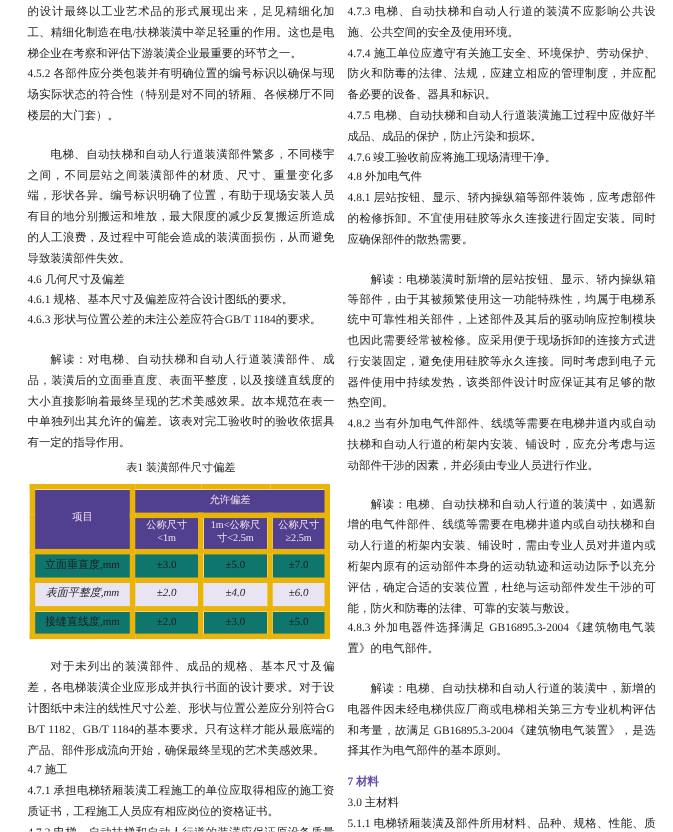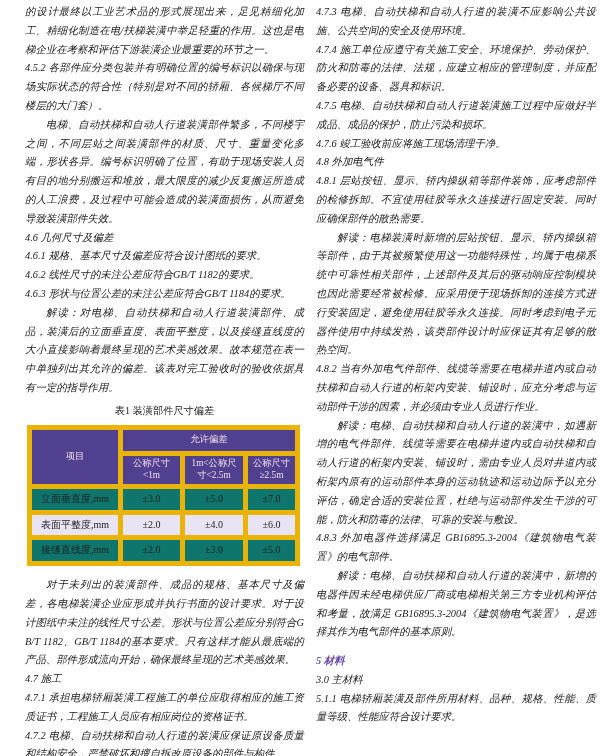--- a/index.html
+++ b/index.html
@@ -30,7 +30,6 @@
     text-align:justify;
     text-justify:inter-ideograph;
     word-break:break-all;
-    font-style:italic;
   }
   p.indent{text-indent:21px;}
   p.section-purple{

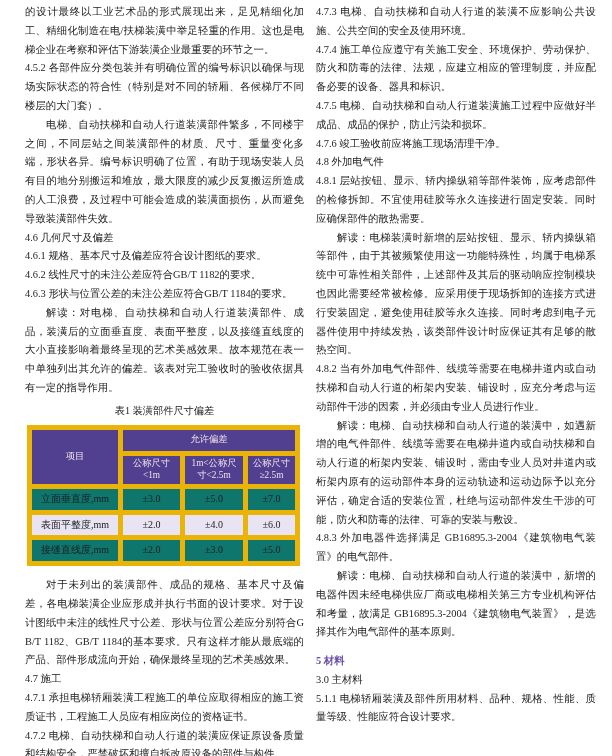--- a/index.html
+++ b/index.html
@@ -31,7 +31,7 @@
     text-justify:inter-ideograph;
     word-break:break-all;
   }
-  p.indent{text-indent:21px;}
+  p.indent{text-indent:21px;margin-top:17px;}
   p.section-purple{
     color:var(--section_heading);
     font-weight:bold;

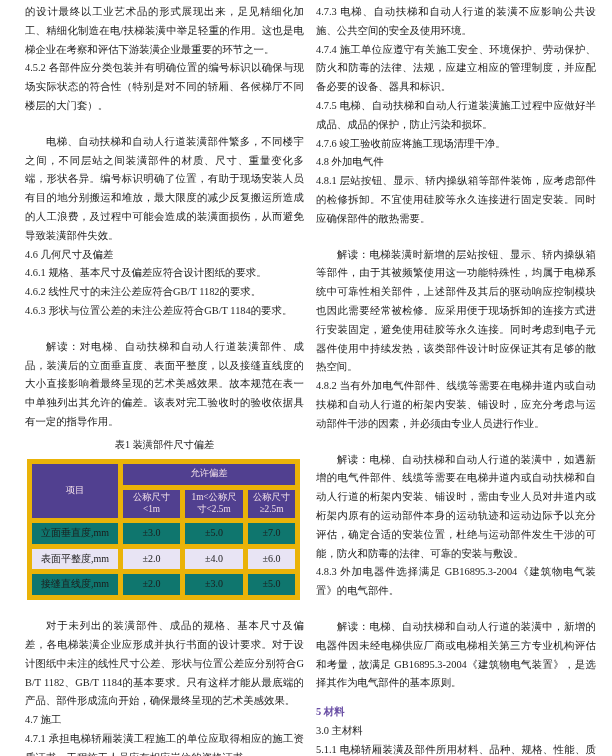--- a/index.html
+++ b/index.html
@@ -87,7 +87,6 @@
       <p class="para indent">电梯、自动扶梯和自动人行道装潢部件繁多，不同楼宇之间，不同层站之间装潢部件的材质、尺寸、重量变化多端，形状各异。编号标识明确了位置，有助于现场安装人员有目的地分别搬运和堆放，最大限度的减少反复搬运所造成的人工浪费，及过程中可能会造成的装潢面损伤，从而避免导致装潢部件失效。</p>
       <p class="para">4.6 几何尺寸及偏差</p>
       <p class="para">4.6.1 规格、基本尺寸及偏差应符合设计图纸的要求。</p>
-      <p class="para">4.6.2 线性尺寸的未注公差应符合GB/T 1182的要求。</p>
       <p class="para">4.6.3 形状与位置公差的未注公差应符合GB/T 1184的要求。</p>
       <p class="para indent">解读：对电梯、自动扶梯和自动人行道装潢部件、成品，装潢后的立面垂直度、表面平整度，以及接缝直线度的大小直接影响着最终呈现的艺术美感效果。故本规范在表一中单独列出其允许的偏差。该表对完工验收时的验收依据具有一定的指导作用。</p>
       <div class="table-block">

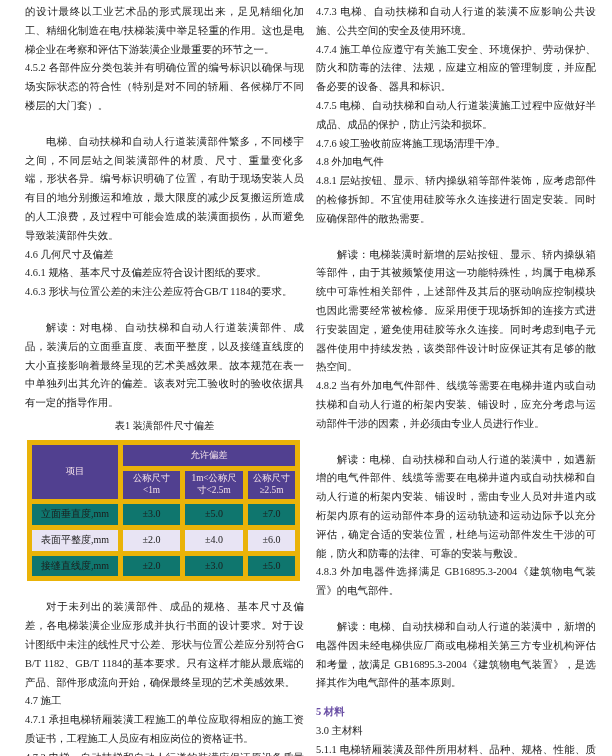--- a/index.html
+++ b/index.html
@@ -75,7 +75,7 @@
     height:18px;
     background:#0f766e;
   }
-  table.spec tbody tr:nth-child(2) td{background:var(--table_row_alt_bg);}
+  table.spec tbody tr:nth-child(2) td{background:var(--table_row_alt_bg);font-style:italic;}
 </style>
 </head>
 <body>

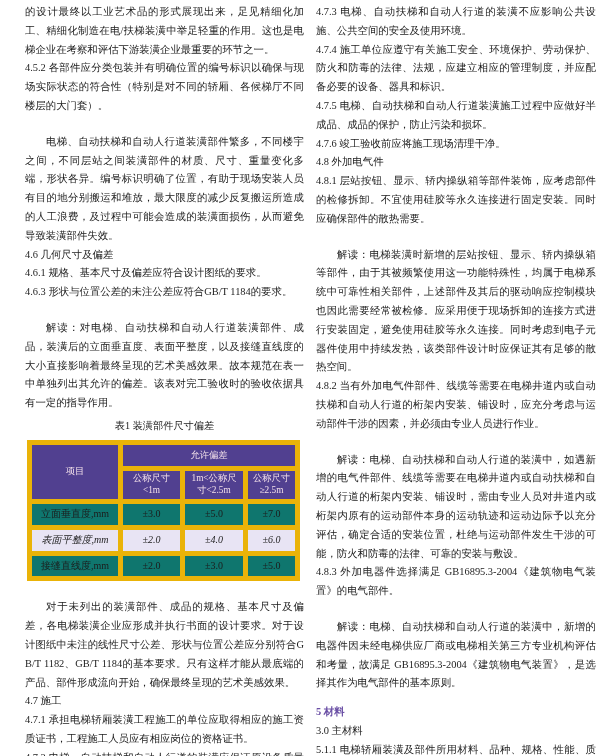--- a/index.html
+++ b/index.html
@@ -148,7 +148,7 @@
       <p class="para indent">解读：电梯、自动扶梯和自动人行道的装潢中，如遇新增的电气件部件、线缆等需要在电梯井道内或自动扶梯和自动人行道的桁架内安装、铺设时，需由专业人员对井道内或桁架内原有的运动部件本身的运动轨迹和运动边际予以充分评估，确定合适的安装位置，杜绝与运动部件发生干涉的可能，防火和防毒的法律、可靠的安装与敷设。</p>
       <p class="para">4.8.3 外加电器件选择满足 GB16895.3-2004《建筑物电气装置》的电气部件。</p>
       <p class="para indent">解读：电梯、自动扶梯和自动人行道的装潢中，新增的电器件因未经电梯供应厂商或电梯相关第三方专业机构评估和考量，故满足 GB16895.3-2004《建筑物电气装置》，是选择其作为电气部件的基本原则。</p>
-      <p class="para section-purple">5 材料</p>
+      <p class="para section-purple">7 材料</p>
       <p class="para">3.0 主材料</p>
       <p class="para">5.1.1 电梯轿厢装潢及部件所用材料、品种、规格、性能、质量等级、性能应符合设计要求。</p>
     </div>

